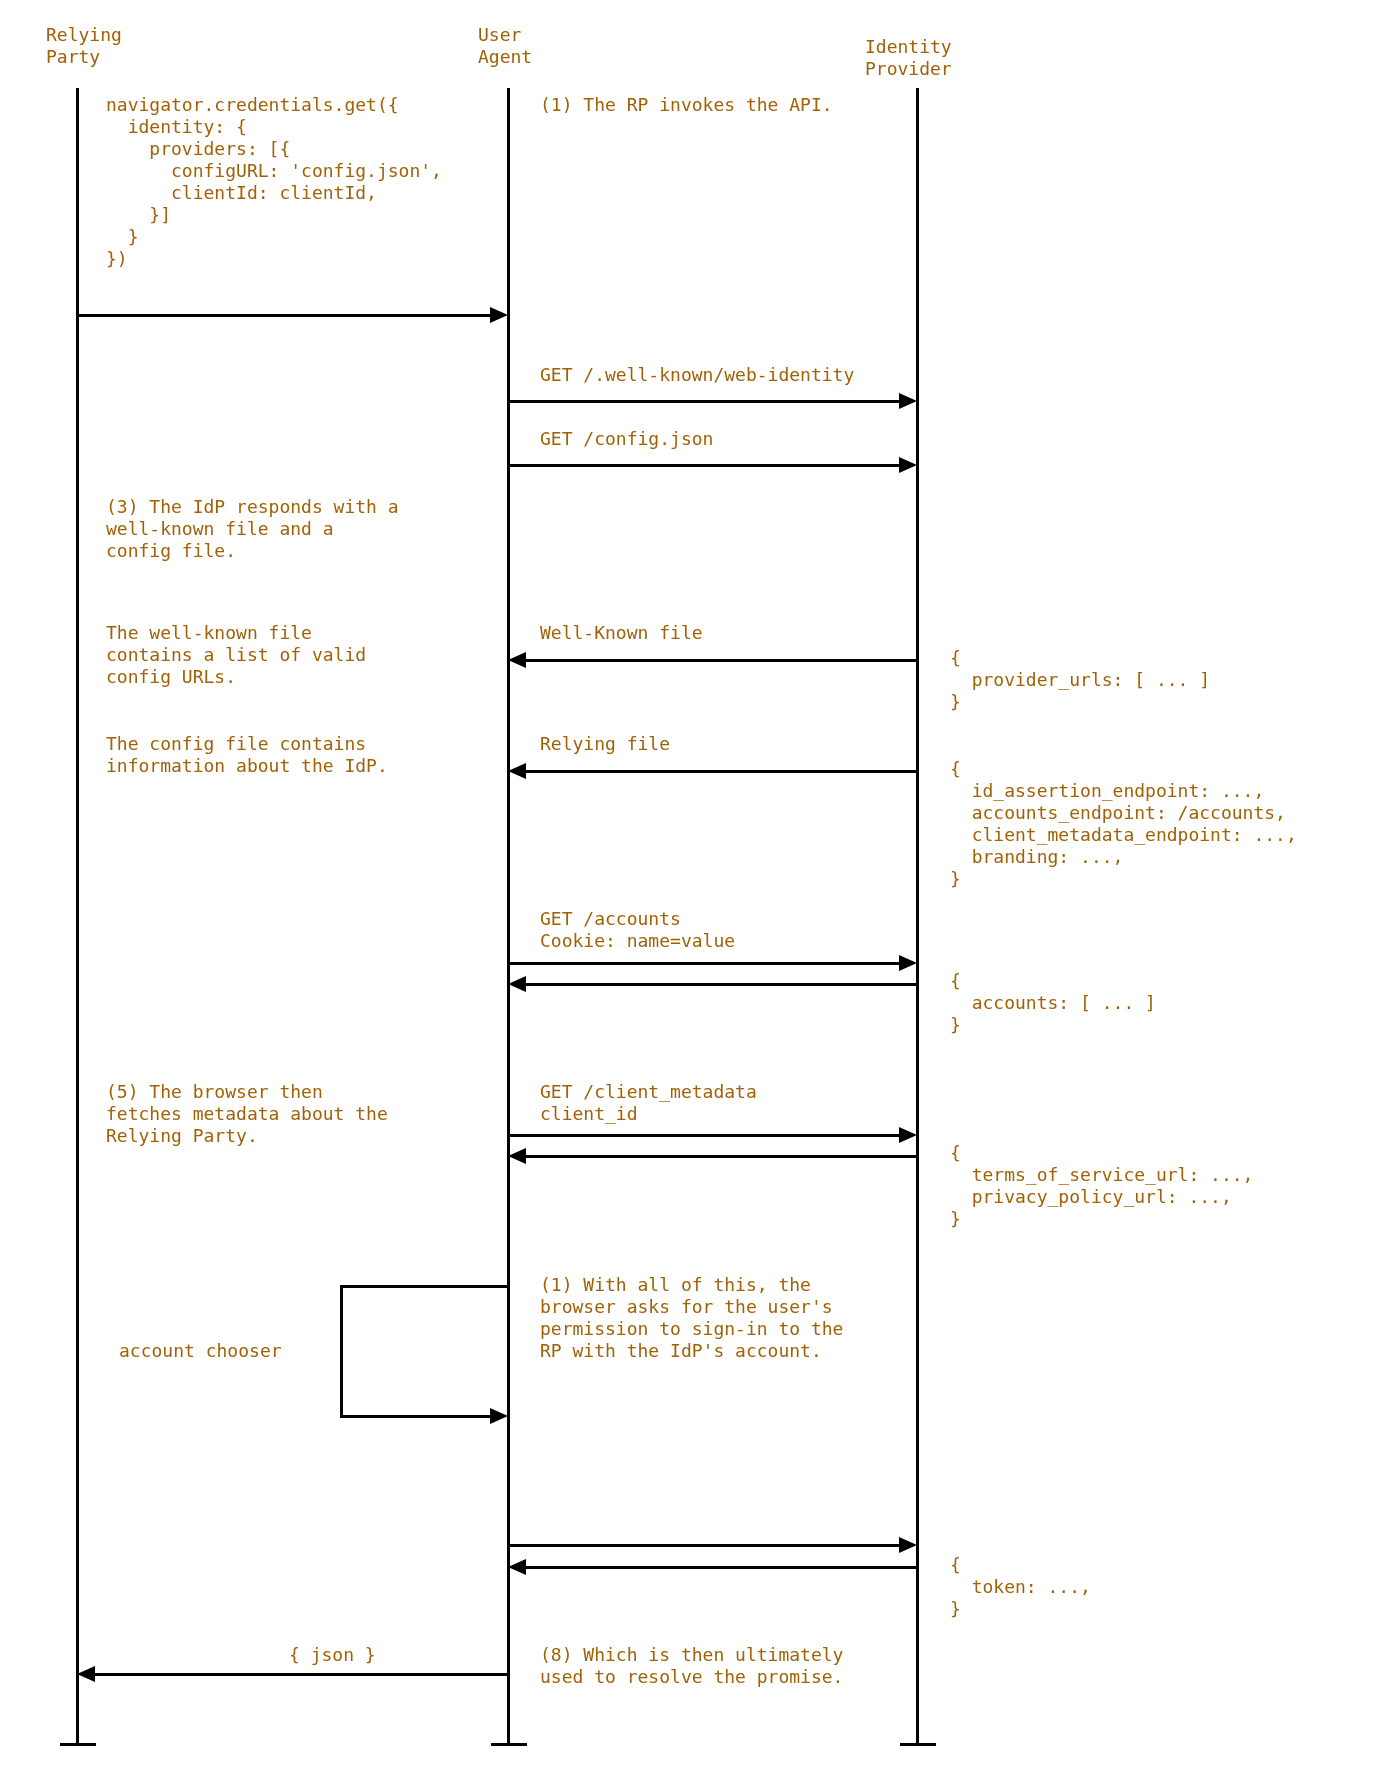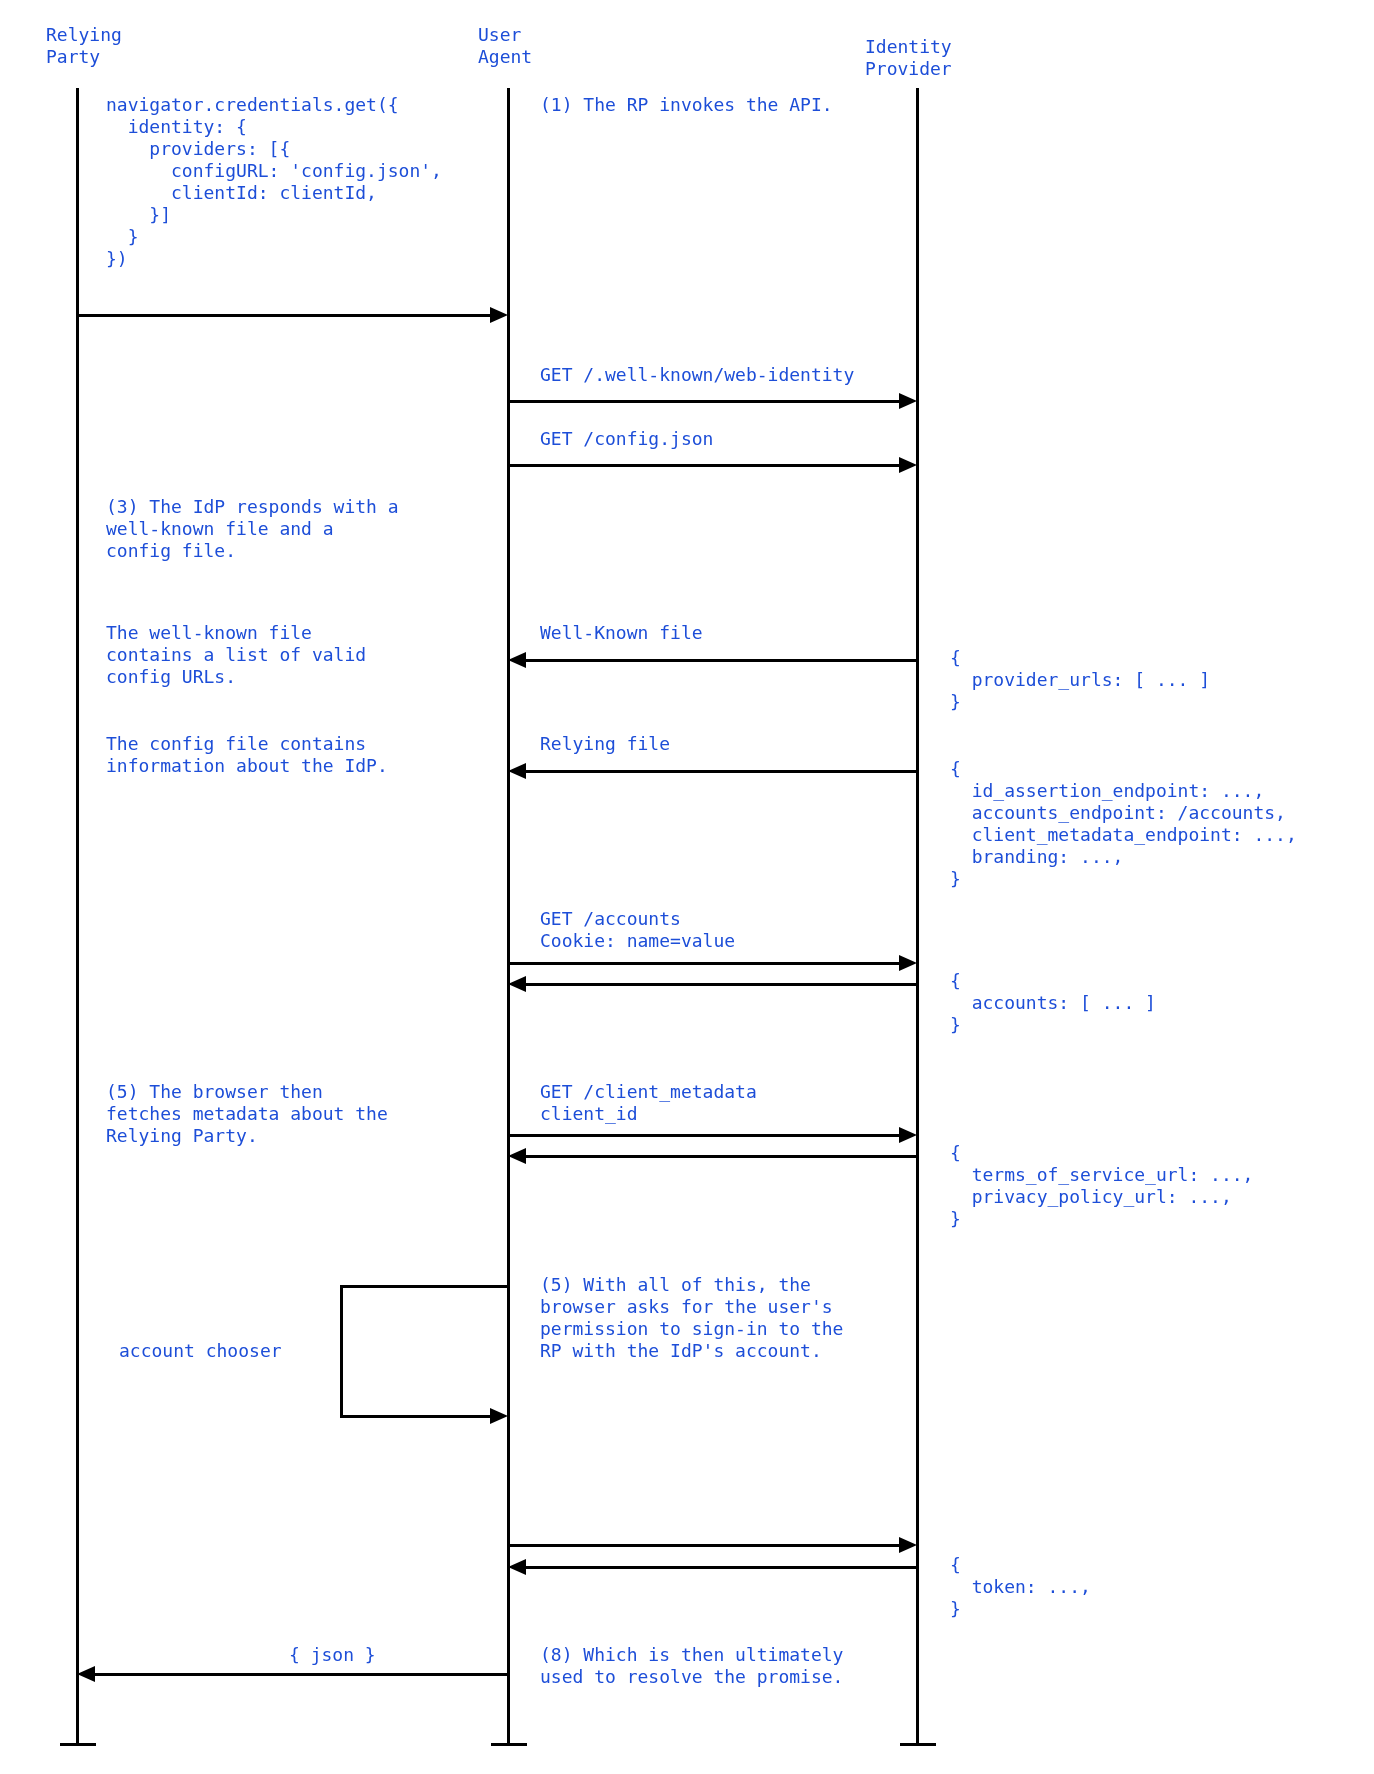--- a/index.html
+++ b/index.html
@@ -8,7 +8,7 @@
     width:1374px;height:1774px;
     background:#ffffff;
     font-family:"DejaVu Sans Mono", monospace;
-    font-size:18px;line-height:22px;color:#1d4ed8;
+    font-size:18px;line-height:22px;color:#a16207;
     overflow:hidden;
   }
   .txt{position:absolute;white-space:pre;}

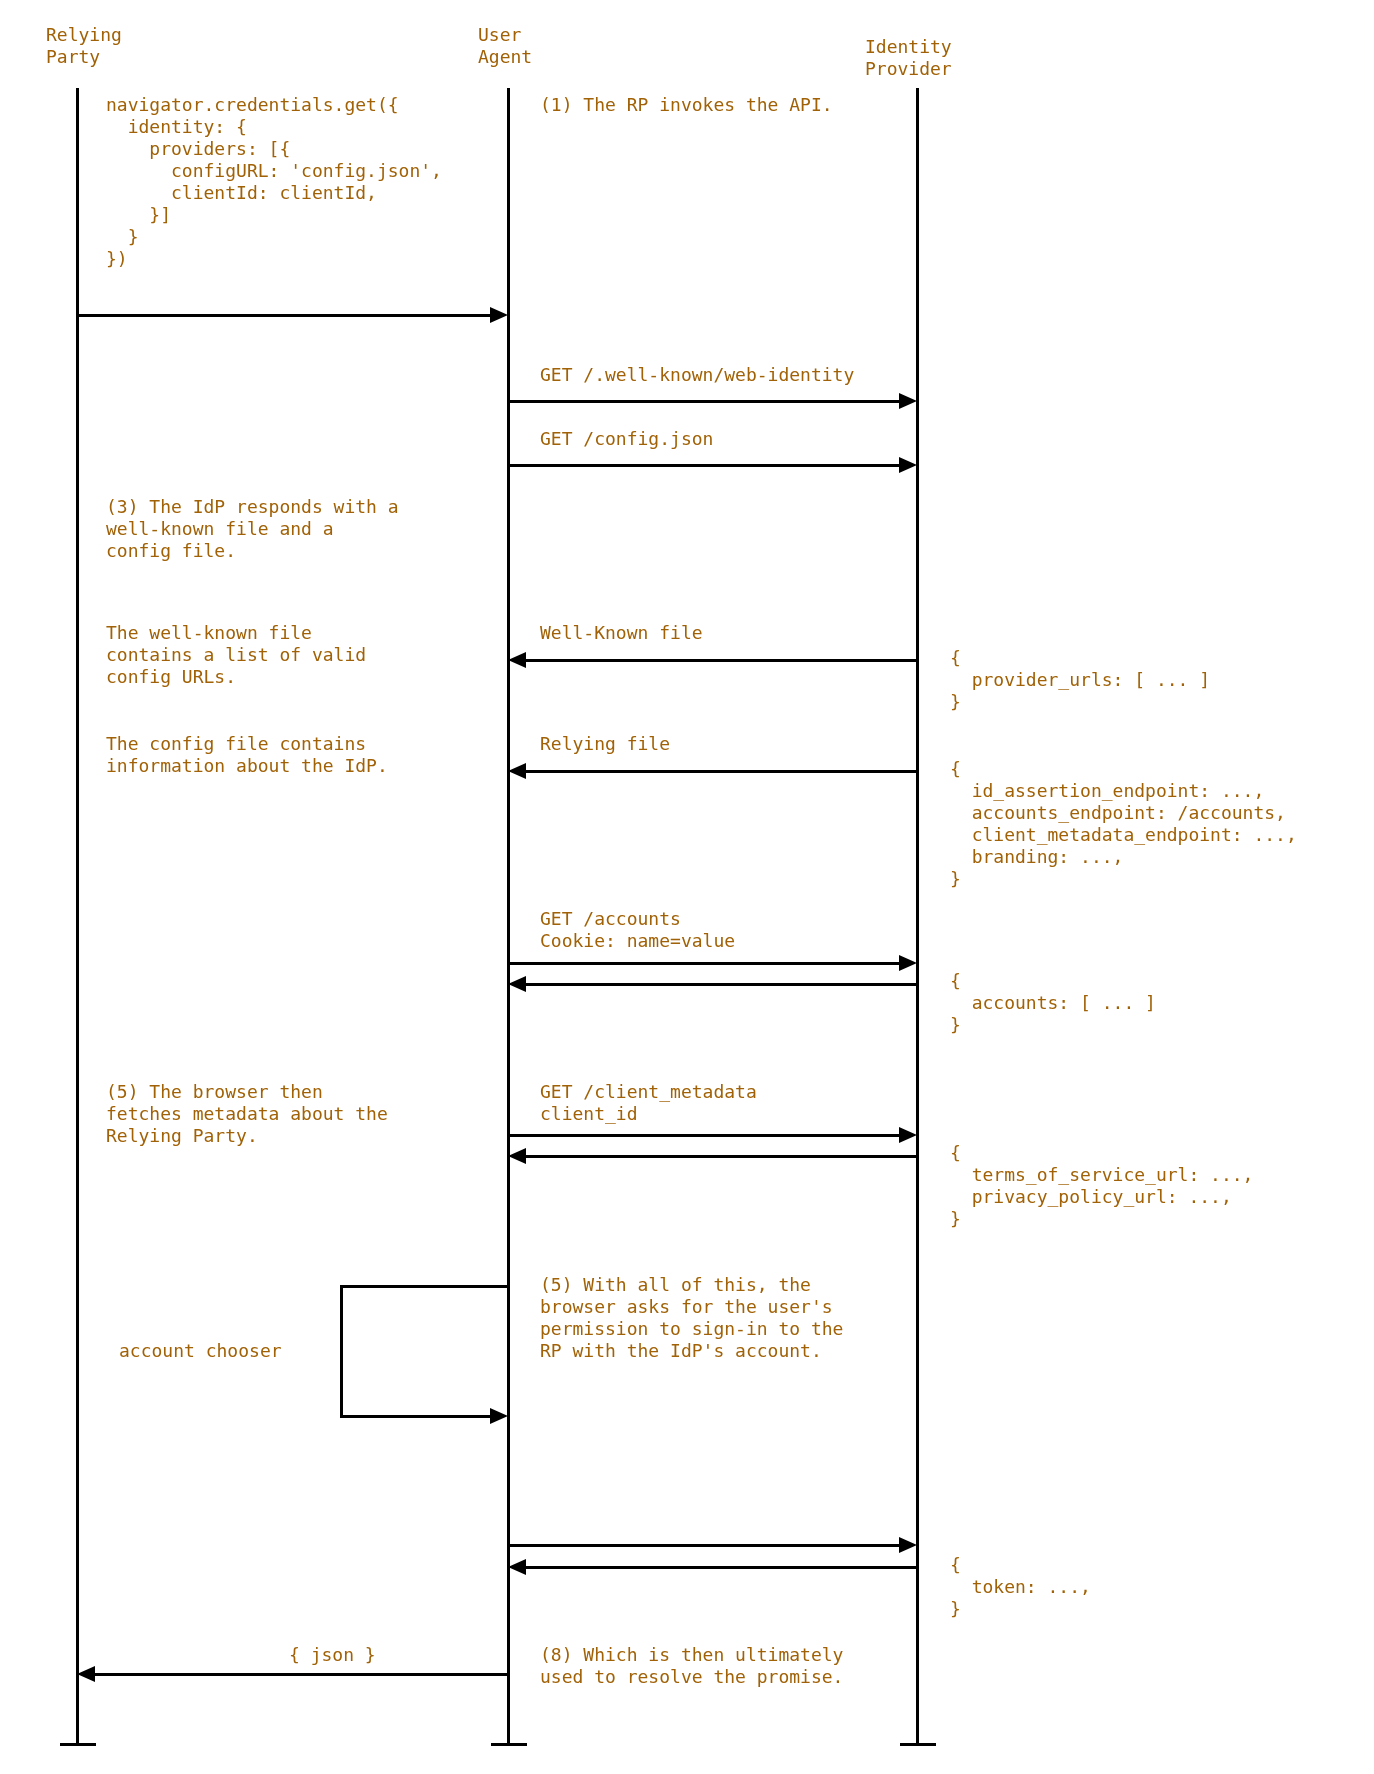--- a/index.html
+++ b/index.html
@@ -107,7 +107,7 @@
   privacy_policy_url: ...,
 }</div>
 
-  <div class="txt" style="left:540px;top:1274px;">(5) With all of this, the
+  <div class="txt" style="left:540px;top:1274px;">(1) With all of this, the
 browser asks for the user's
 permission to sign-in to the
 RP with the IdP's account.</div>

